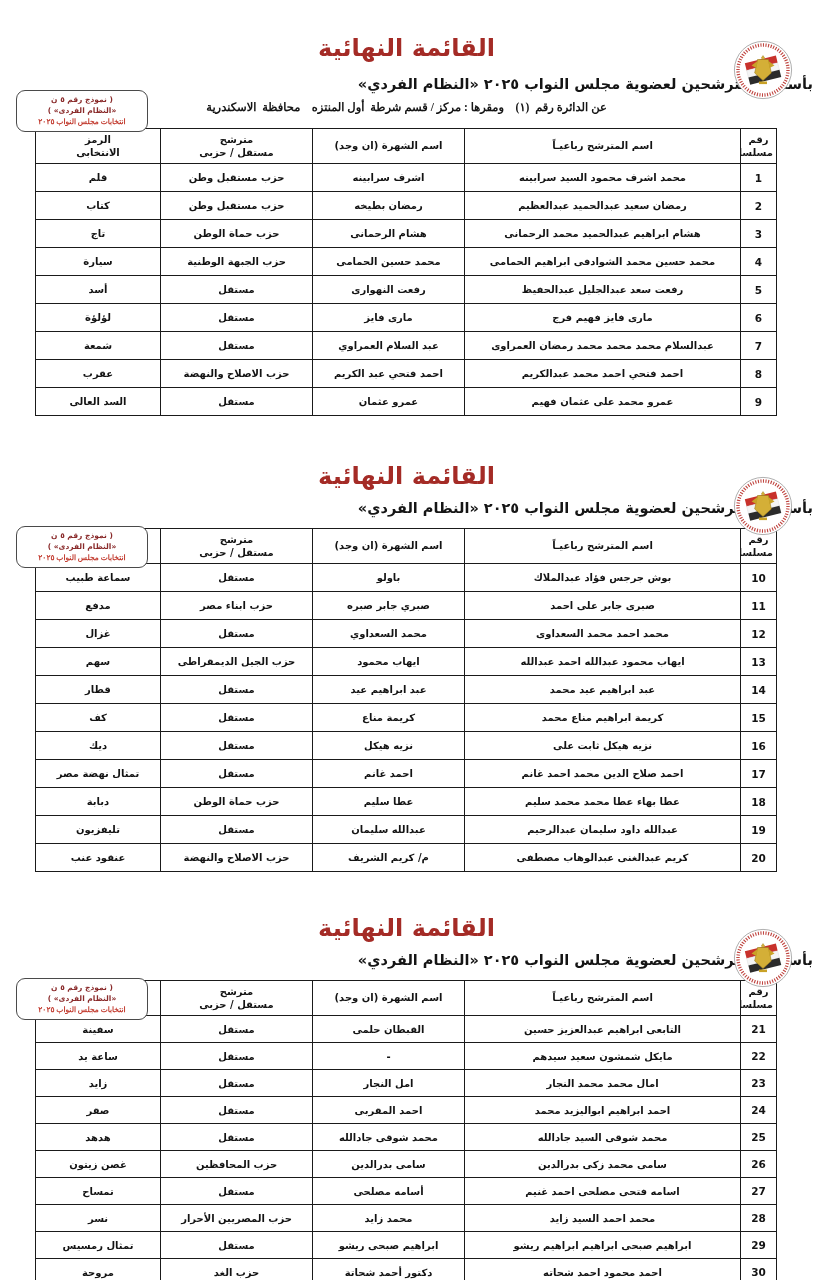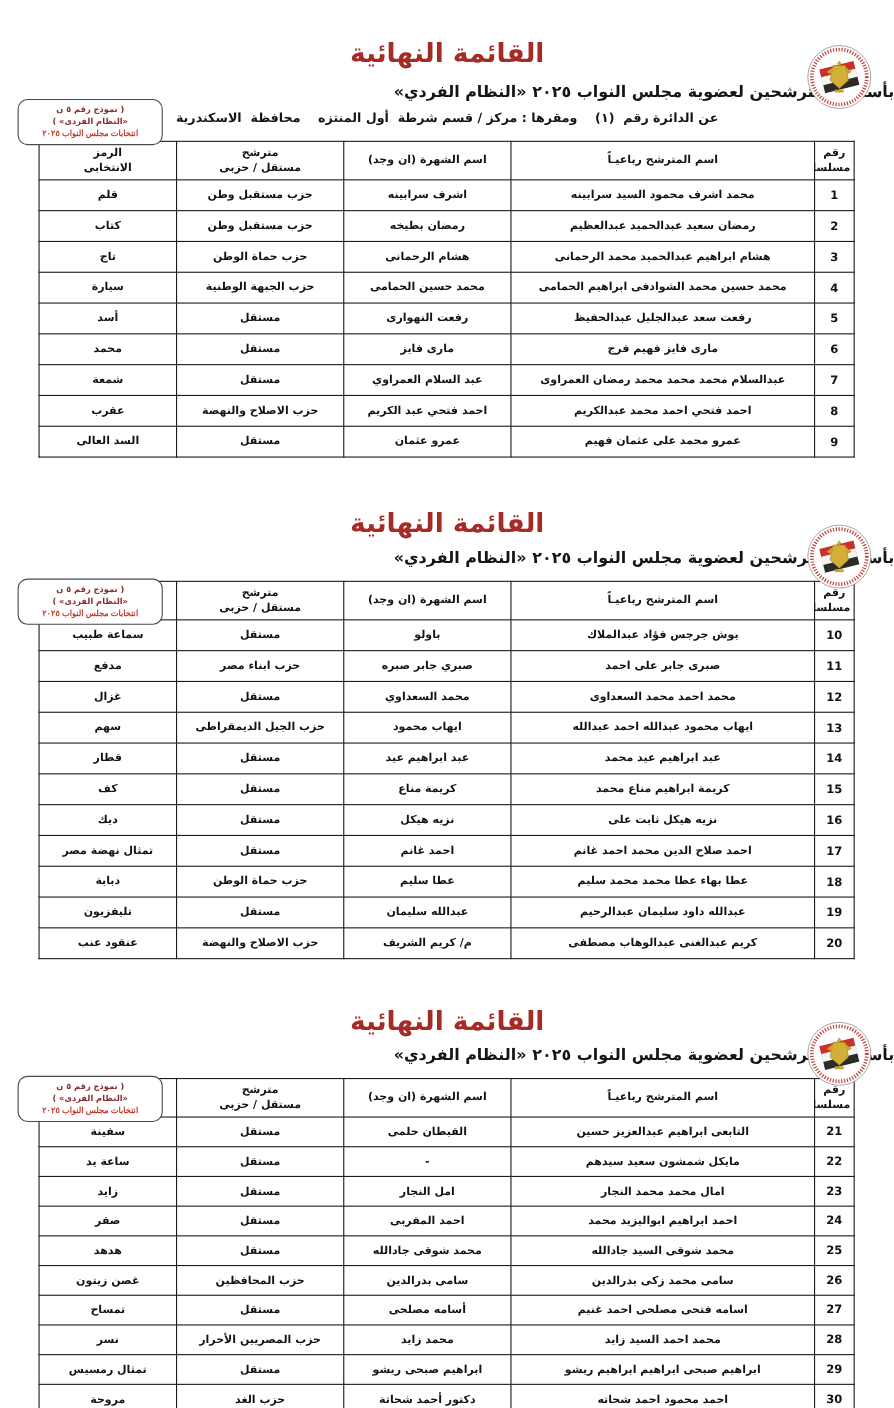--- a/index.html
+++ b/index.html
@@ -25,7 +25,7 @@
   .s3 .title{margin-top:42px;}
   .subtitle{margin:14px 0 0;font-size:14.5px;font-weight:bold;color:#151515;}
   .s2 .subtitle,.s3 .subtitle{margin-top:10px;}
-  .district{margin:8px 0 0;text-align:center;font-size:11.5px;font-weight:bold;color:#151515;white-space:pre;}
+  .district{margin:8px 0 0;text-align:center;font-size:11.5px;font-weight:bold;color:#151515;white-space:pre;font-family:Liberation Serif, serif;}
   
   .cand-table{margin:14px 36px 0;width:741px;border-collapse:collapse;table-layout:fixed;}
   .s2 .cand-table{margin-top:12px;}

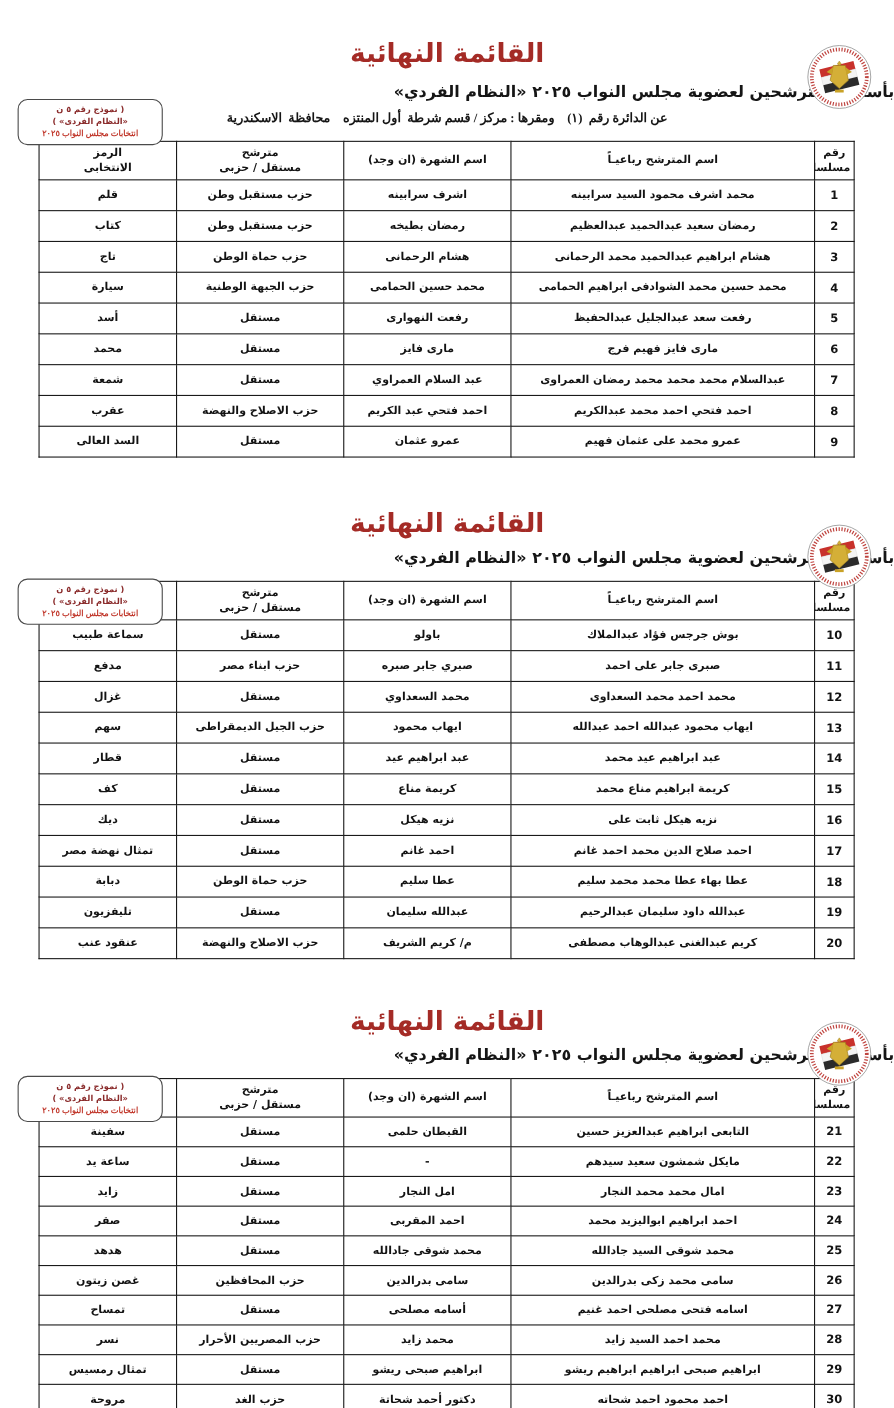--- a/index.html
+++ b/index.html
@@ -125,7 +125,7 @@
     <td data-field="name">مارى فايز فهيم فرج</td>
     <td data-field="shohra">مارى فايز</td>
     <td data-field="party">مستقل</td>
-    <td data-field="symbol">محمد</td>
+    <td data-field="symbol">لؤلؤة</td>
   </tr>
         <tr>
     <td data-field="no">7</td>

